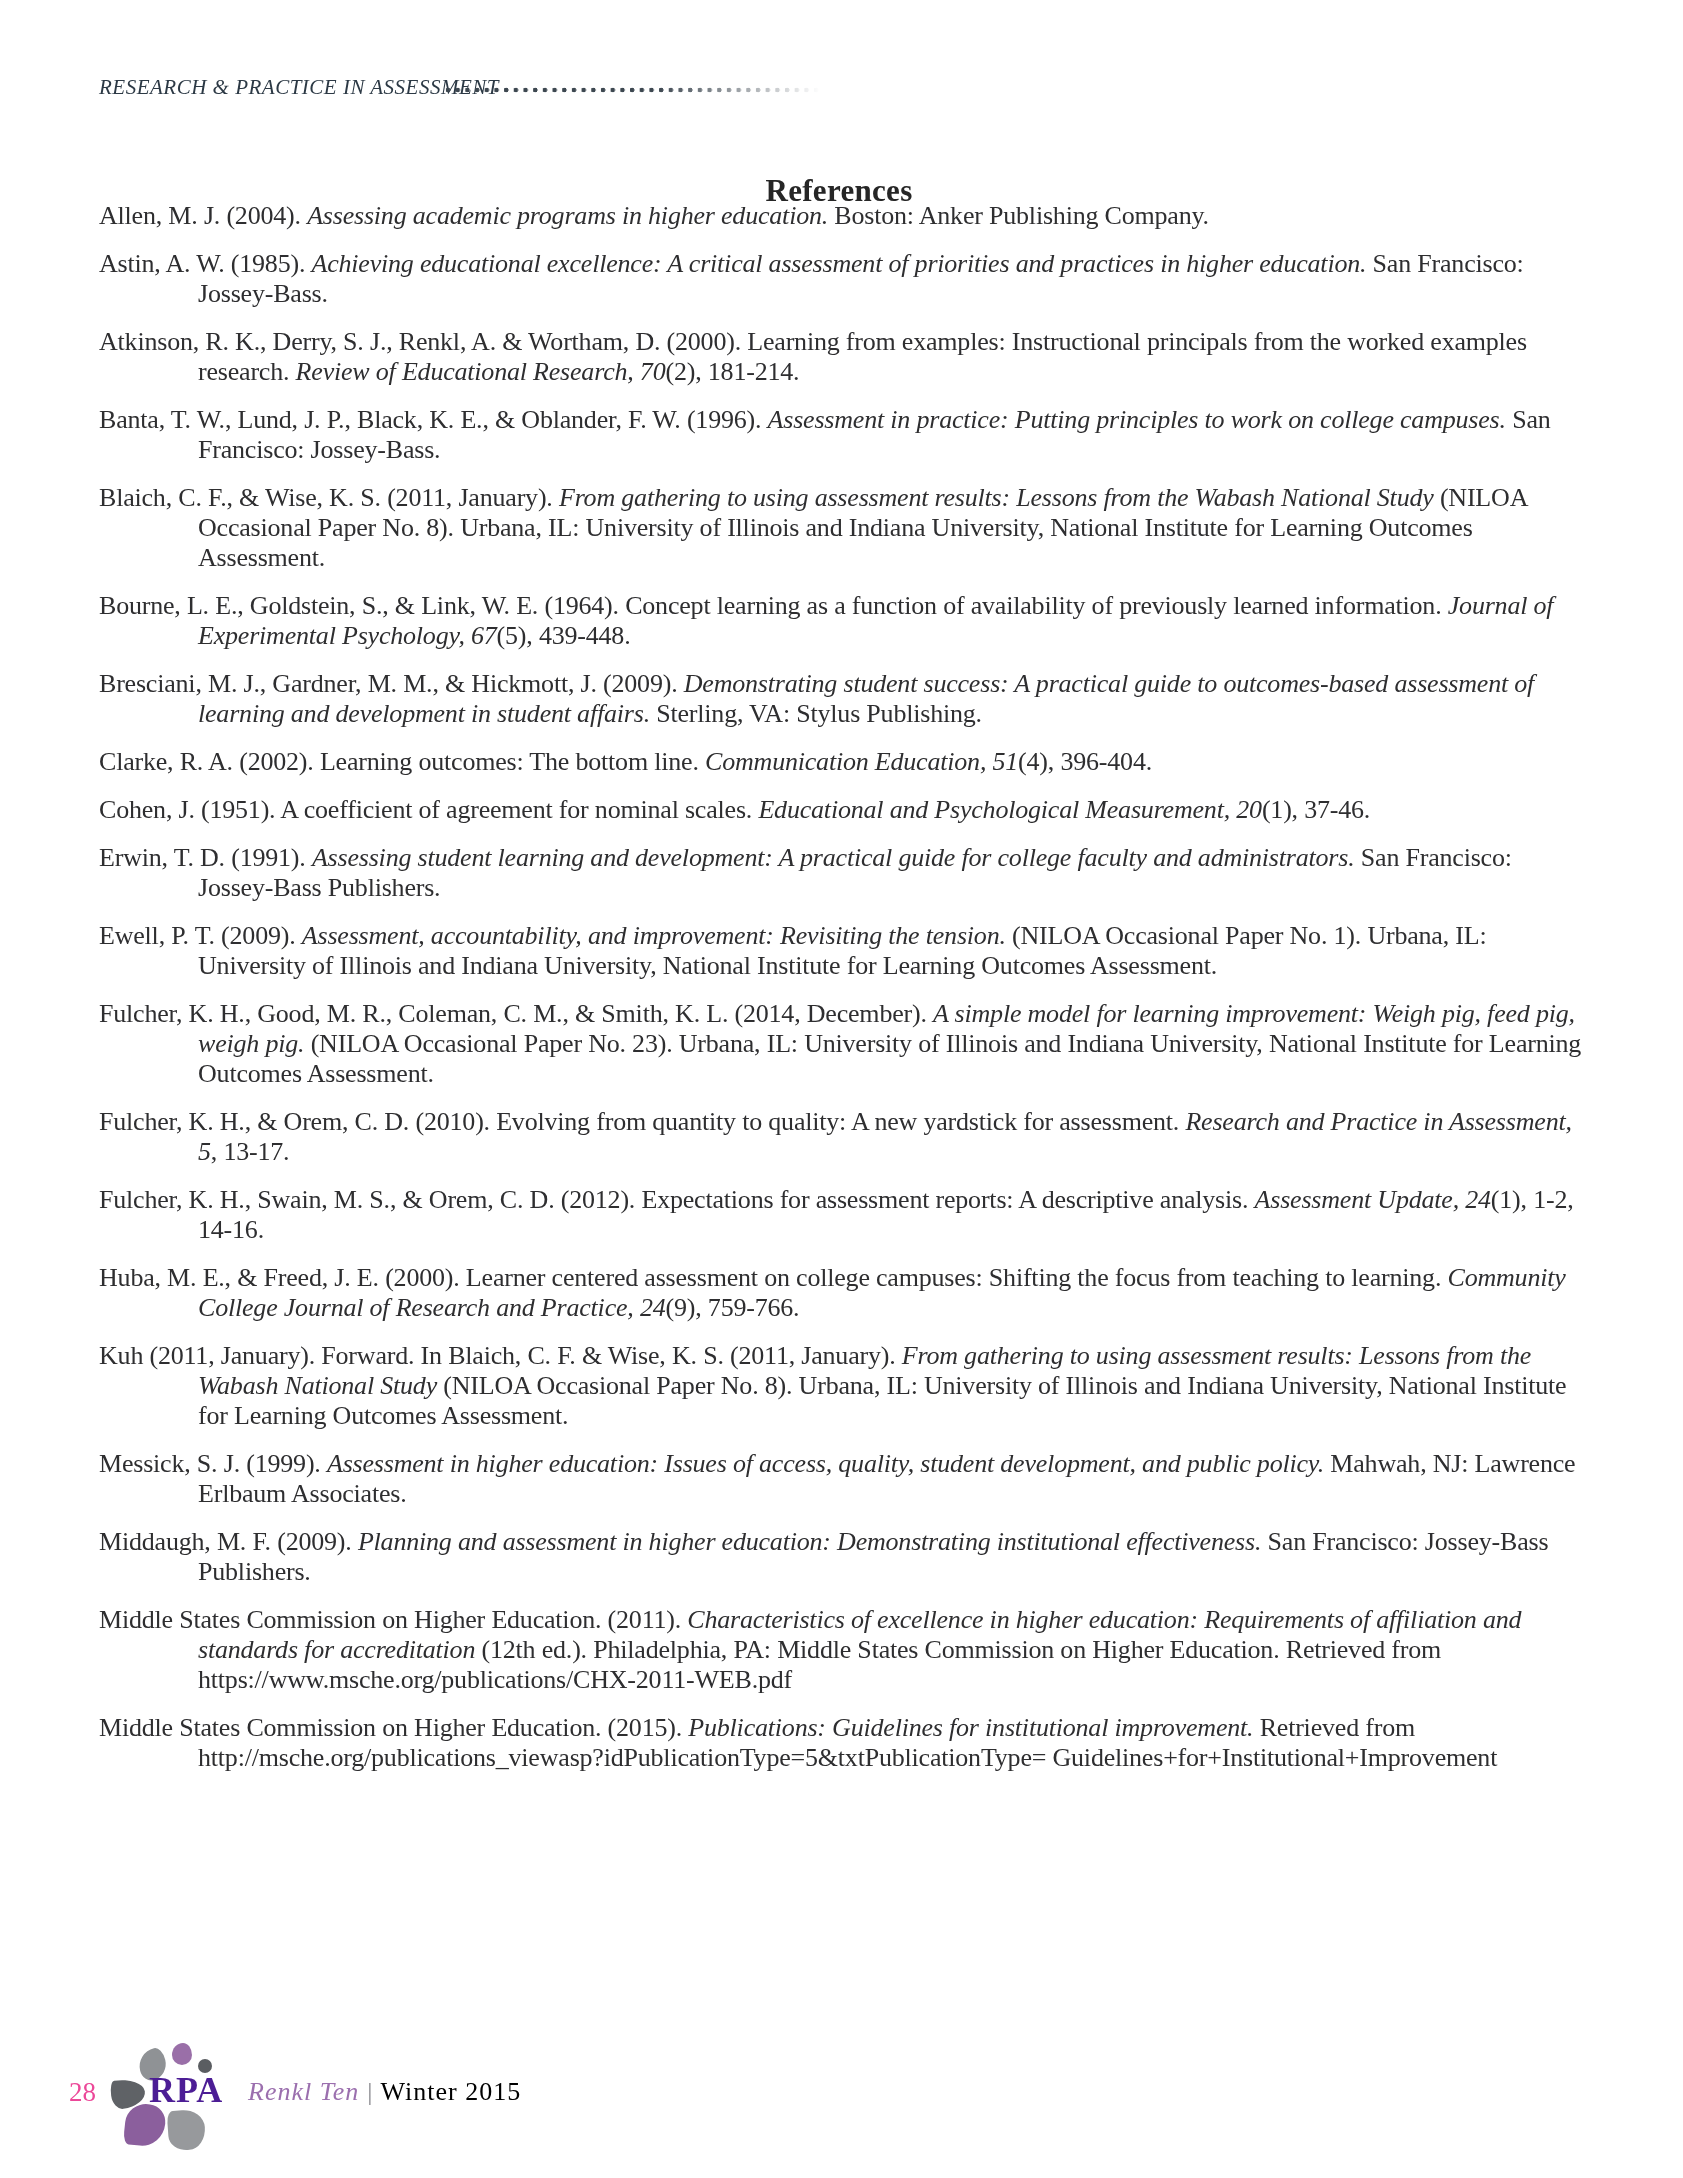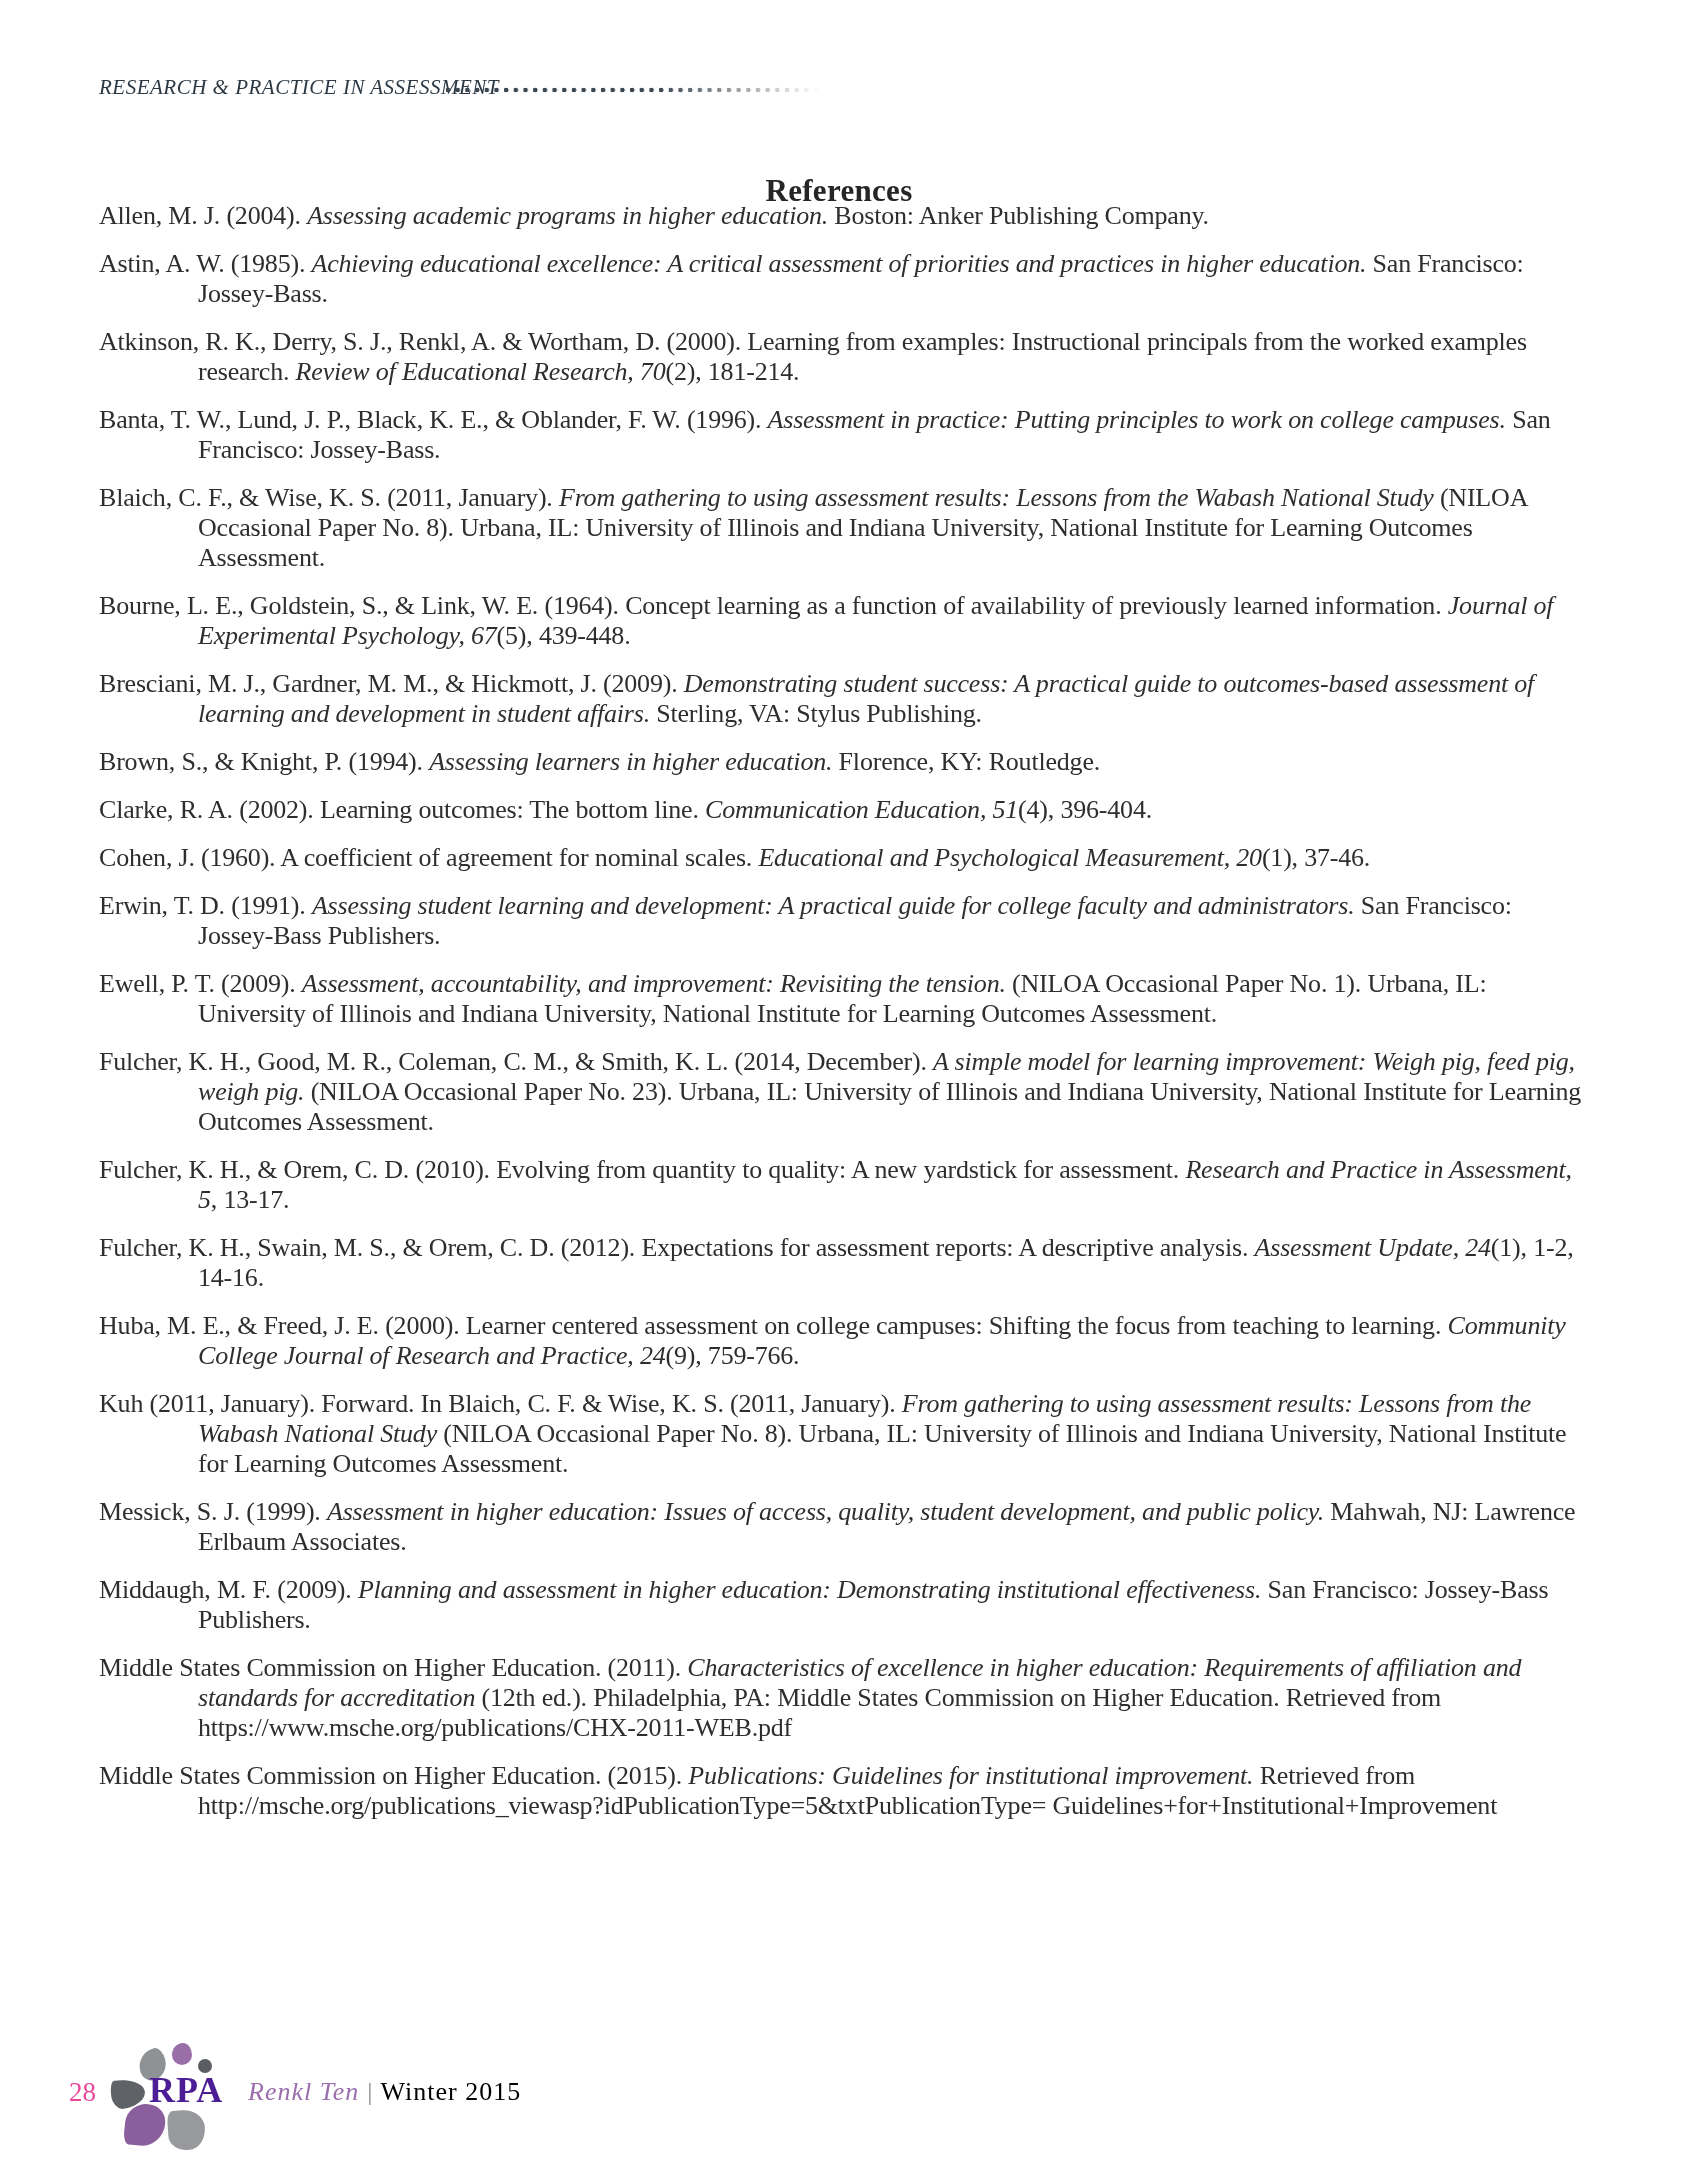--- a/index.html
+++ b/index.html
@@ -93,7 +93,6 @@
       <p class="ref"><span>Blaich, C. F., &amp; Wise, K. S. (2011, January). </span><span class="it">From gathering to using assessment results: Lessons from the Wabash National Study</span><span> (NILOA Occasional Paper No. 8). Urbana, IL: University of Illinois and Indiana University, National Institute for Learning Outcomes Assessment.</span></p>
       <p class="ref"><span>Bourne, L. E., Goldstein, S., &amp; Link, W. E. (1964). Concept learning as a function of availability of previously learned information. </span><span class="it">Journal of Experimental Psychology, 67</span><span>(5), 439-448.</span></p>
       <p class="ref"><span>Bresciani, M. J., Gardner, M. M., &amp; Hickmott, J. (2009). </span><span class="it">Demonstrating student success: A practical guide to outcomes-based assessment of learning and development in student affairs.</span><span> Sterling, VA: Stylus Publishing.</span></p>
-      <p class="ref"><span>Brown, S., &amp; Knight, P. (1994). </span><span class="it">Assessing learners in higher education.</span><span> Florence, KY: Routledge.</span></p>
       <p class="ref"><span>Clarke, R. A. (2002). Learning outcomes: The bottom line. </span><span class="it">Communication Education, 51</span><span>(4), 396-404.</span></p>
       <p class="ref"><span>Cohen, J. (1960). A coefficient of agreement for nominal scales. </span><span class="it">Educational and Psychological Measurement, 20</span><span>(1), 37-46.</span></p>
       <p class="ref"><span>Erwin, T. D. (1991). </span><span class="it">Assessing student learning and development: A practical guide for college faculty and administrators.</span><span> San Francisco: Jossey-Bass Publishers.</span></p>

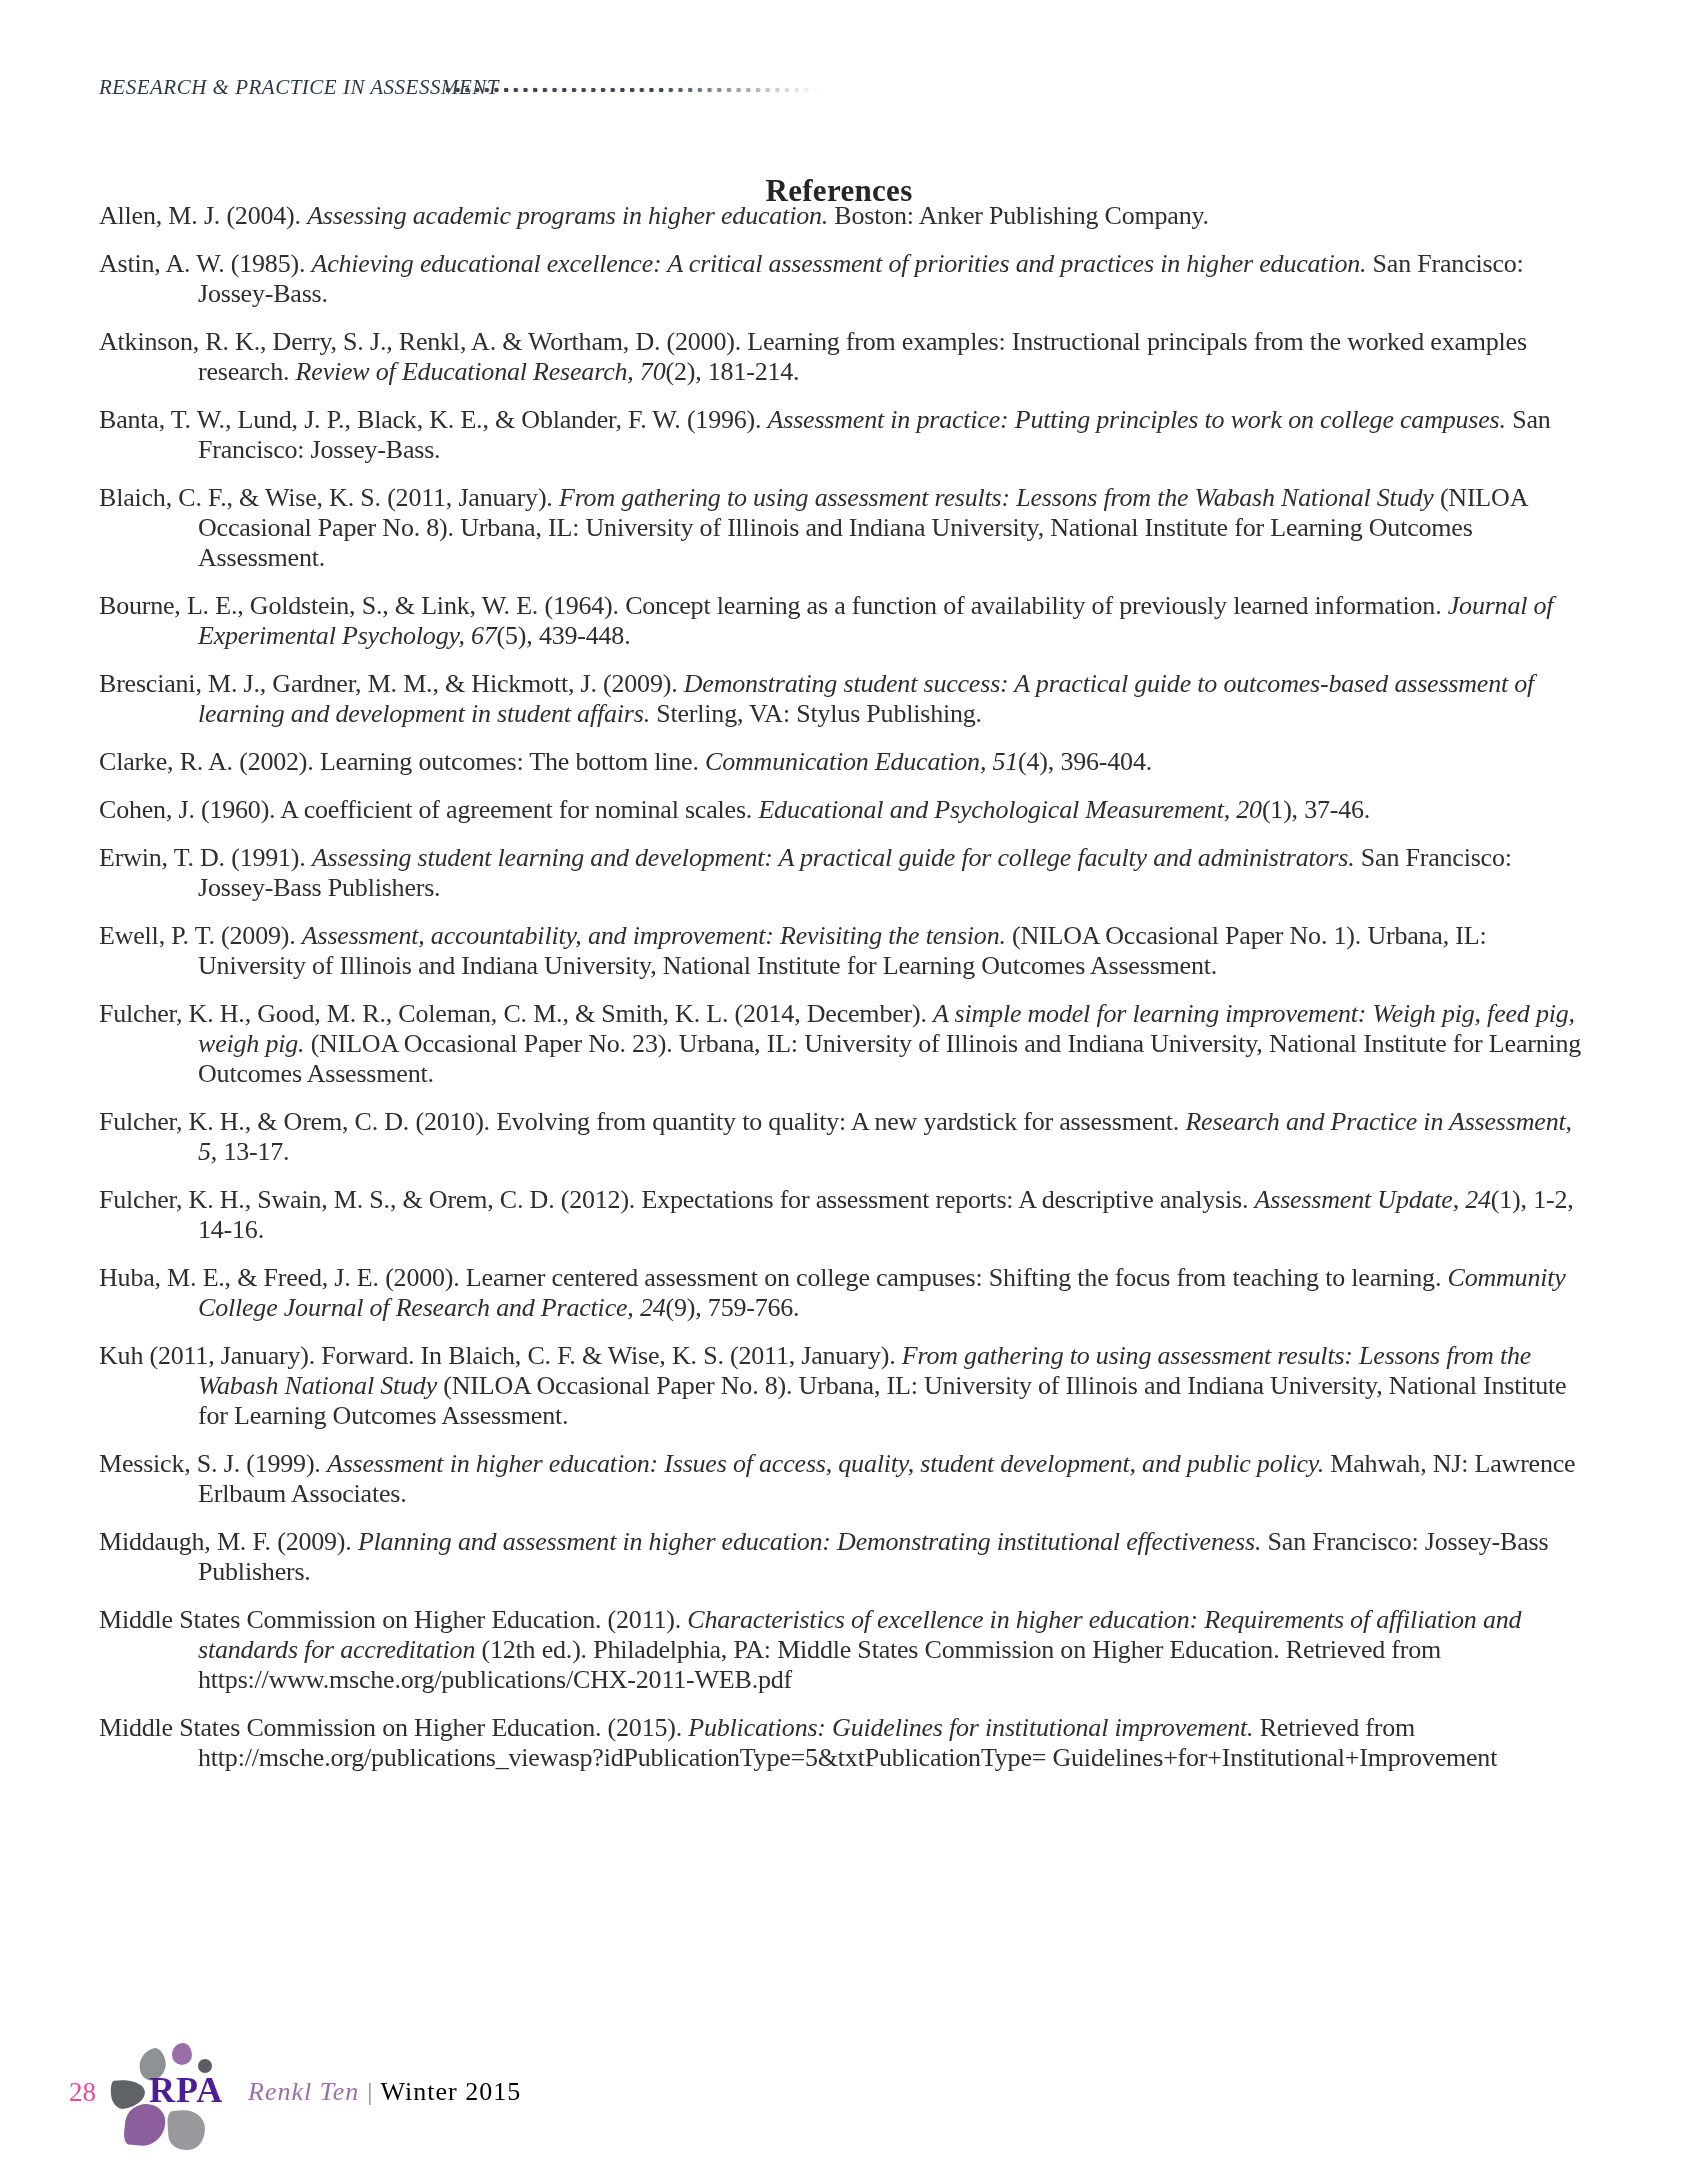--- a/index.html
+++ b/index.html
@@ -94,7 +94,7 @@
       <p class="ref"><span>Bourne, L. E., Goldstein, S., &amp; Link, W. E. (1964). Concept learning as a function of availability of previously learned information. </span><span class="it">Journal of Experimental Psychology, 67</span><span>(5), 439-448.</span></p>
       <p class="ref"><span>Bresciani, M. J., Gardner, M. M., &amp; Hickmott, J. (2009). </span><span class="it">Demonstrating student success: A practical guide to outcomes-based assessment of learning and development in student affairs.</span><span> Sterling, VA: Stylus Publishing.</span></p>
       <p class="ref"><span>Clarke, R. A. (2002). Learning outcomes: The bottom line. </span><span class="it">Communication Education, 51</span><span>(4), 396-404.</span></p>
-      <p class="ref"><span>Cohen, J. (1960). A coefficient of agreement for nominal scales. </span><span class="it">Educational and Psychological Measurement, 20</span><span>(1), 37-46.</span></p>
+      <p class="ref"><span>Cohen, J. (1951). A coefficient of agreement for nominal scales. </span><span class="it">Educational and Psychological Measurement, 20</span><span>(1), 37-46.</span></p>
       <p class="ref"><span>Erwin, T. D. (1991). </span><span class="it">Assessing student learning and development: A practical guide for college faculty and administrators.</span><span> San Francisco: Jossey-Bass Publishers.</span></p>
       <p class="ref"><span>Ewell, P. T. (2009). </span><span class="it">Assessment, accountability, and improvement: Revisiting the tension.</span><span> (NILOA Occasional Paper No. 1). Urbana, IL: University of Illinois and Indiana University, National Institute for Learning Outcomes Assessment.</span></p>
       <p class="ref"><span>Fulcher, K. H., Good, M. R., Coleman, C. M., &amp; Smith, K. L. (2014, December). </span><span class="it">A simple model for learning improvement: Weigh pig, feed pig, weigh pig.</span><span> (NILOA Occasional Paper No. 23). Urbana, IL: University of Illinois and Indiana University, National Institute for Learning Outcomes Assessment.</span></p>

